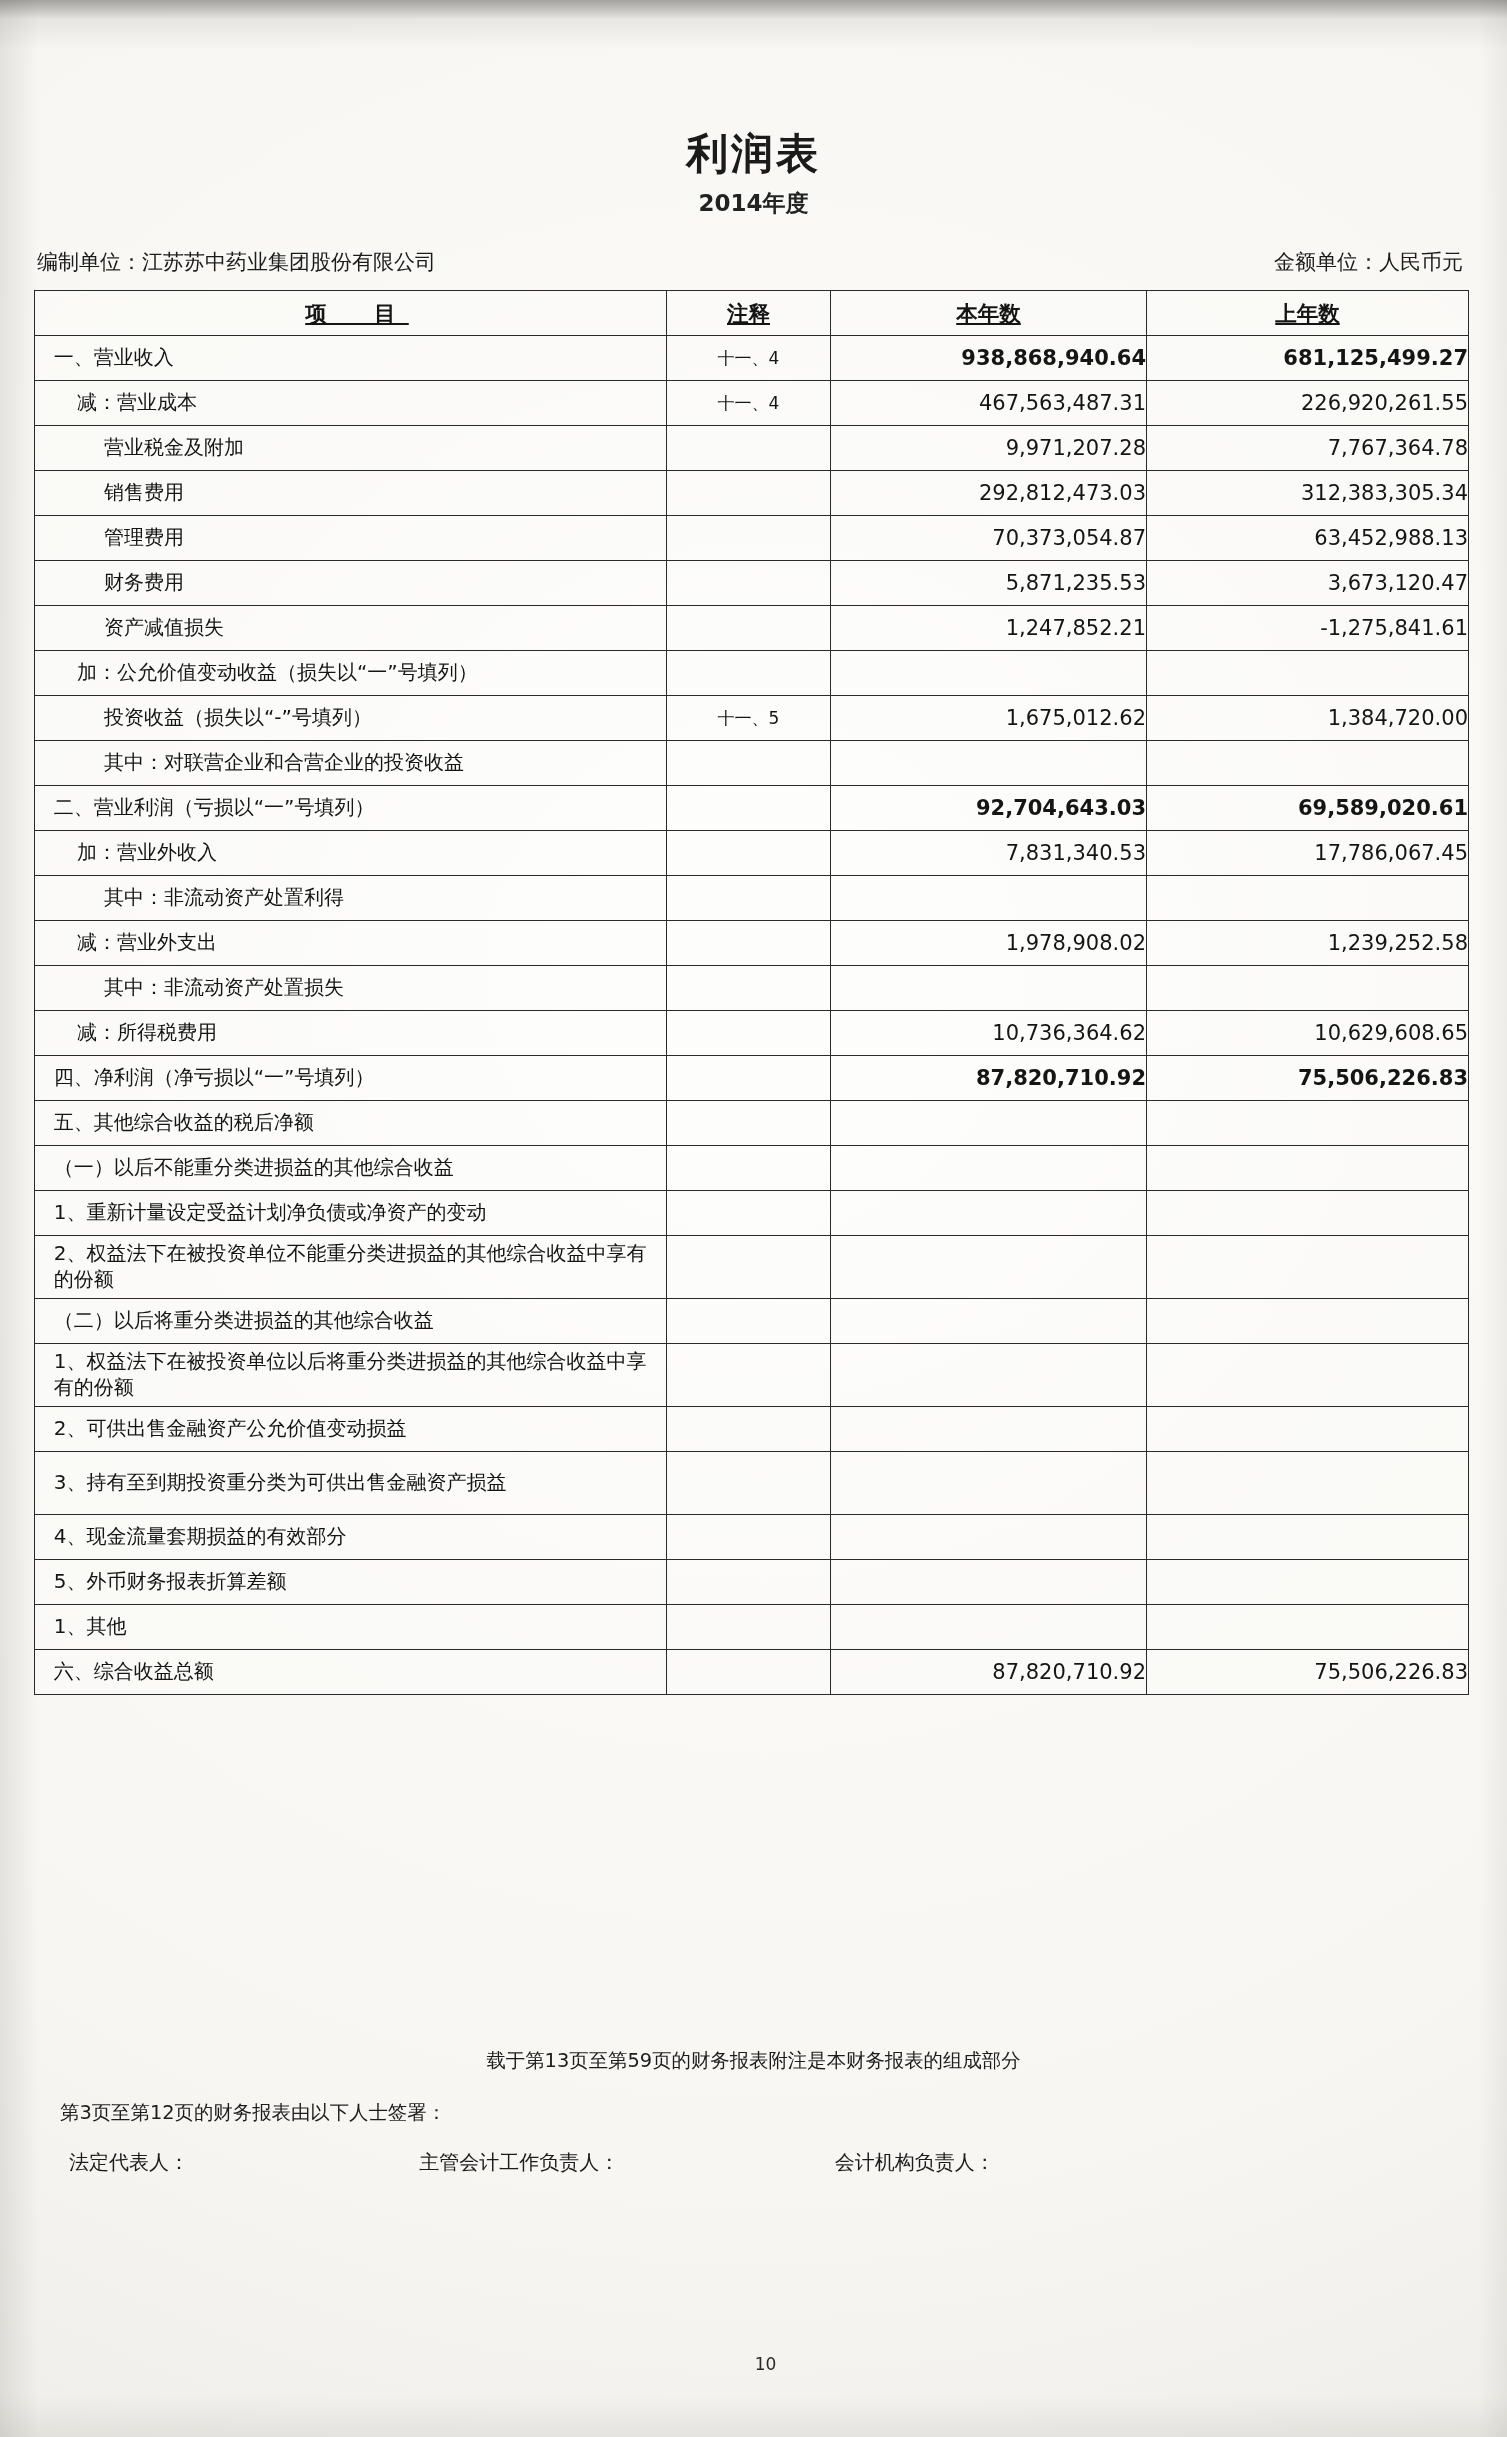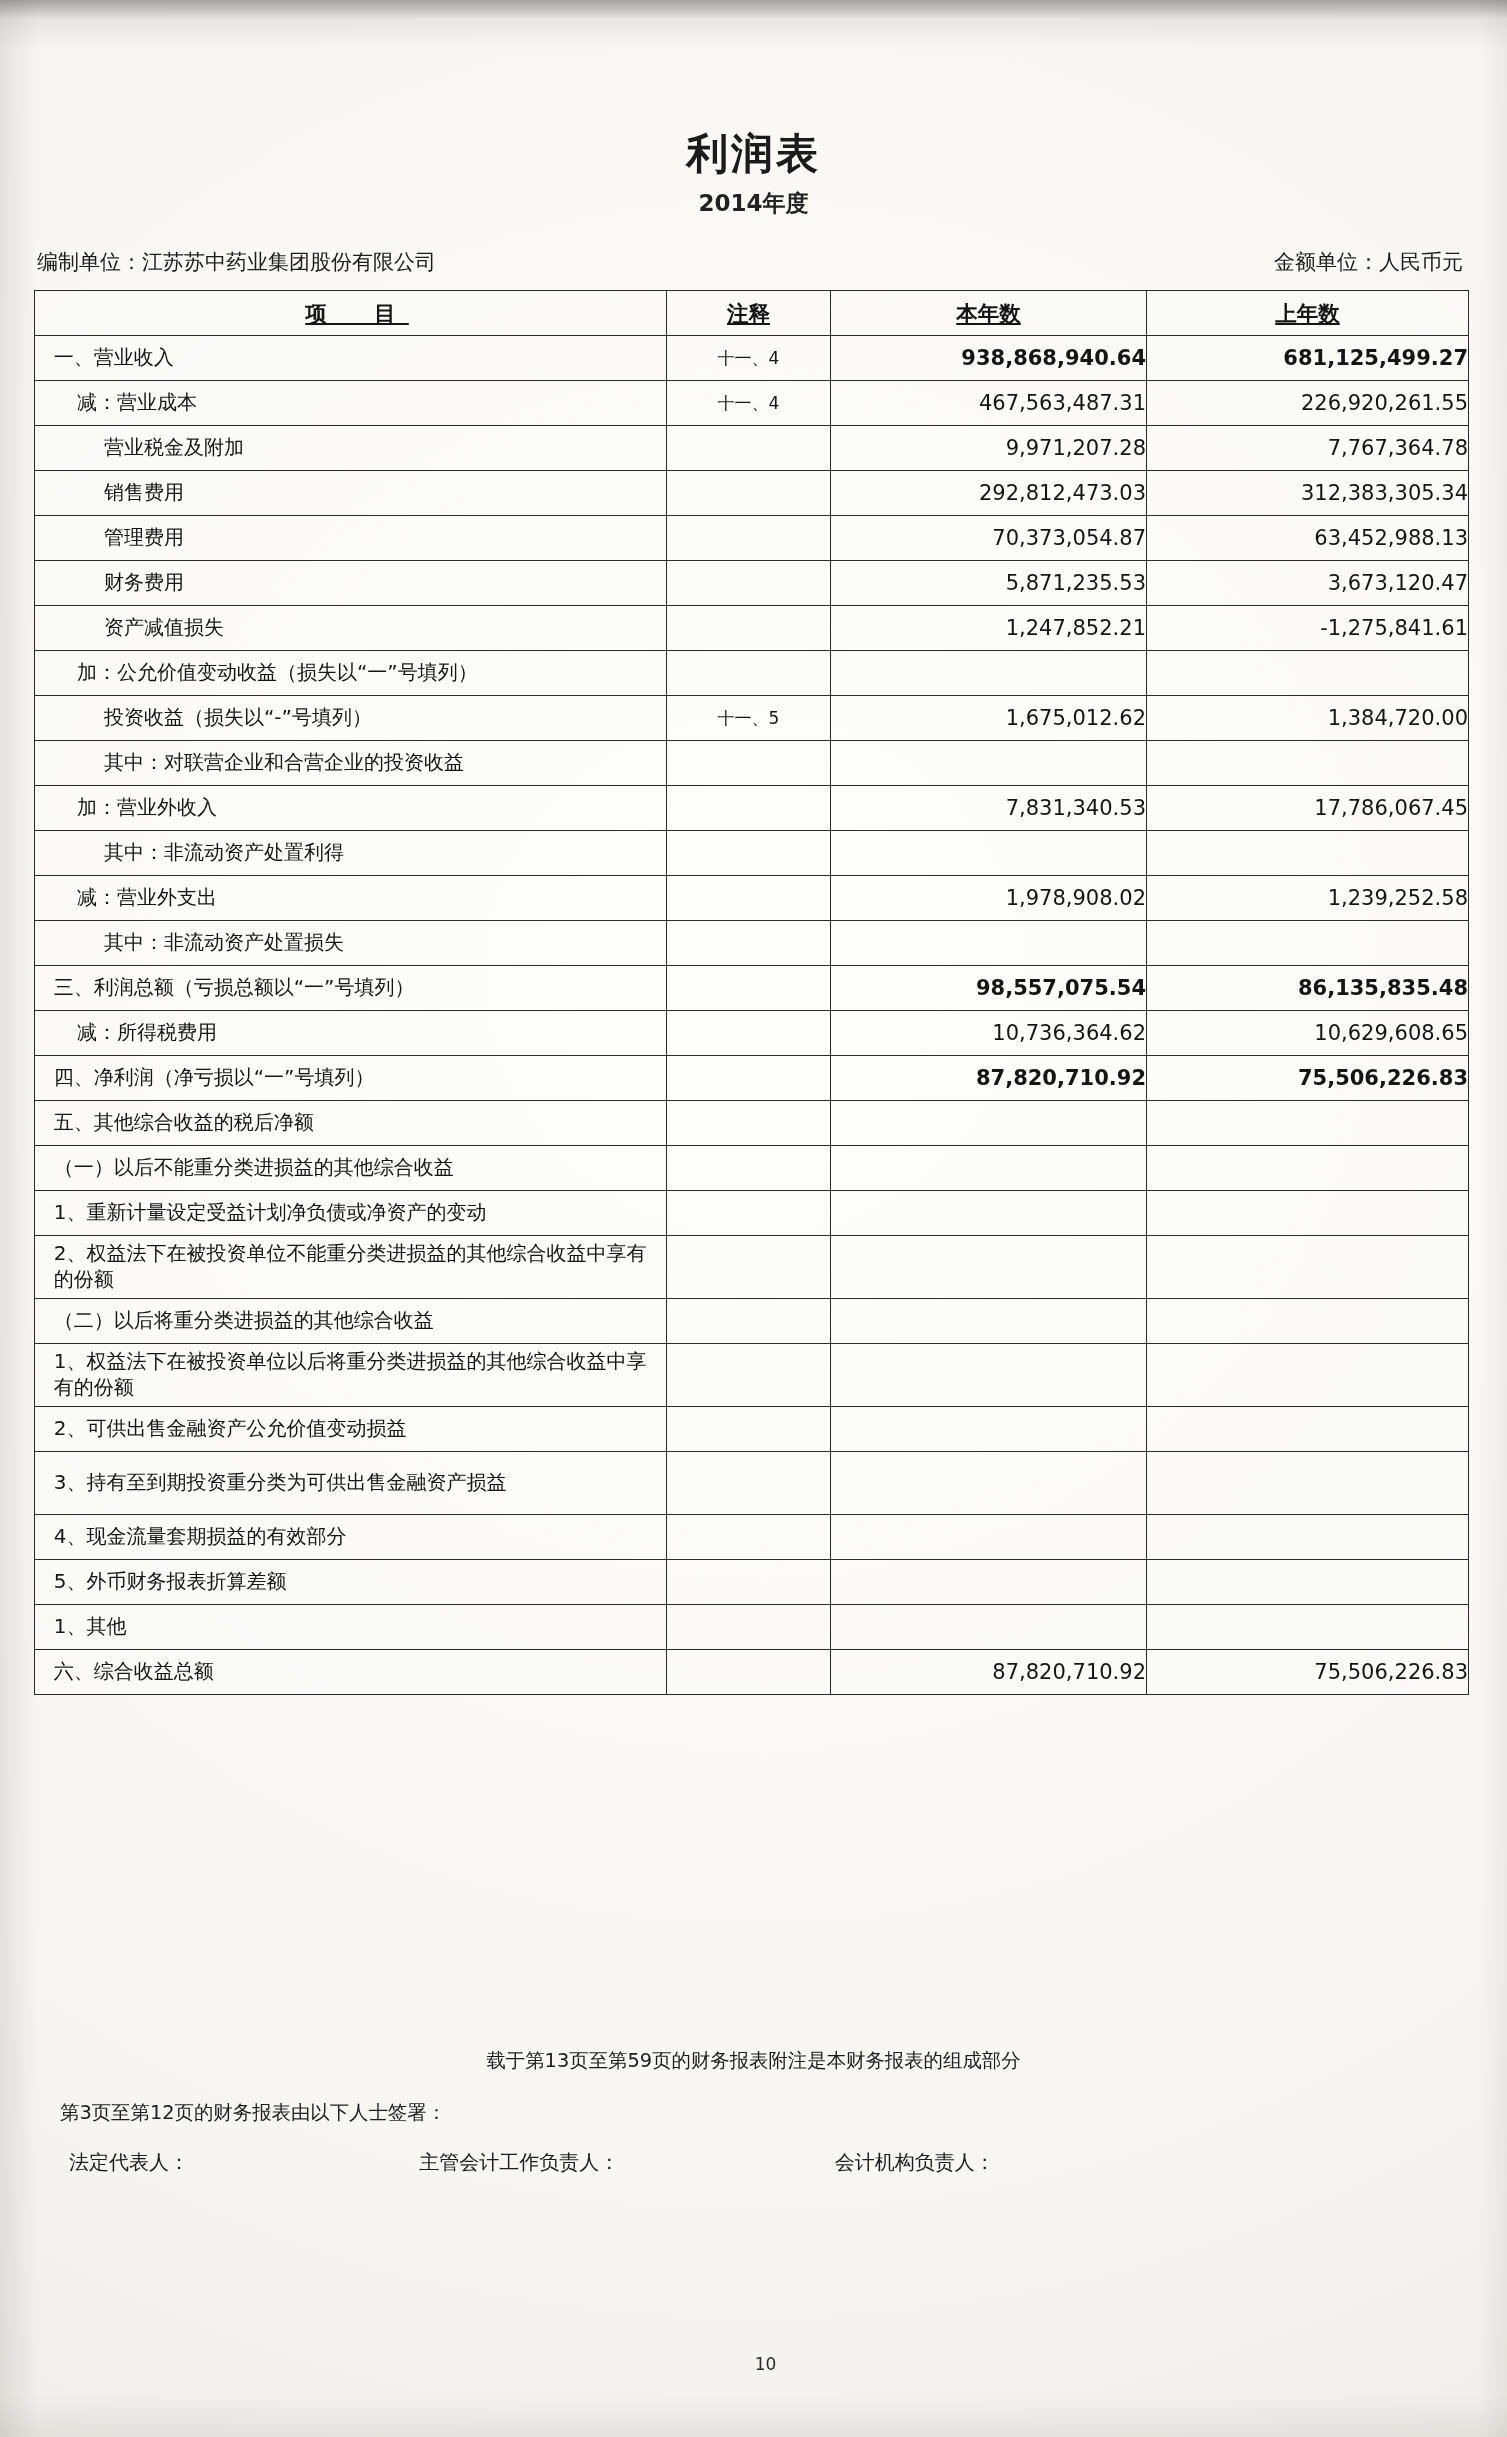--- a/index.html
+++ b/index.html
@@ -270,6 +270,12 @@
           <td class="num"></td>
         </tr>
         <tr>
+          <td class="item"><span class="txt i0">二、营业利润（亏损以“一”号填列）</span></td>
+          <td class="note"></td>
+          <td class="num bold">92,704,643.03</td>
+          <td class="num bold">69,589,020.61</td>
+        </tr>
+        <tr>
           <td class="item"><span class="txt i1">加：营业外收入</span></td>
           <td class="note"></td>
           <td class="num">7,831,340.53</td>

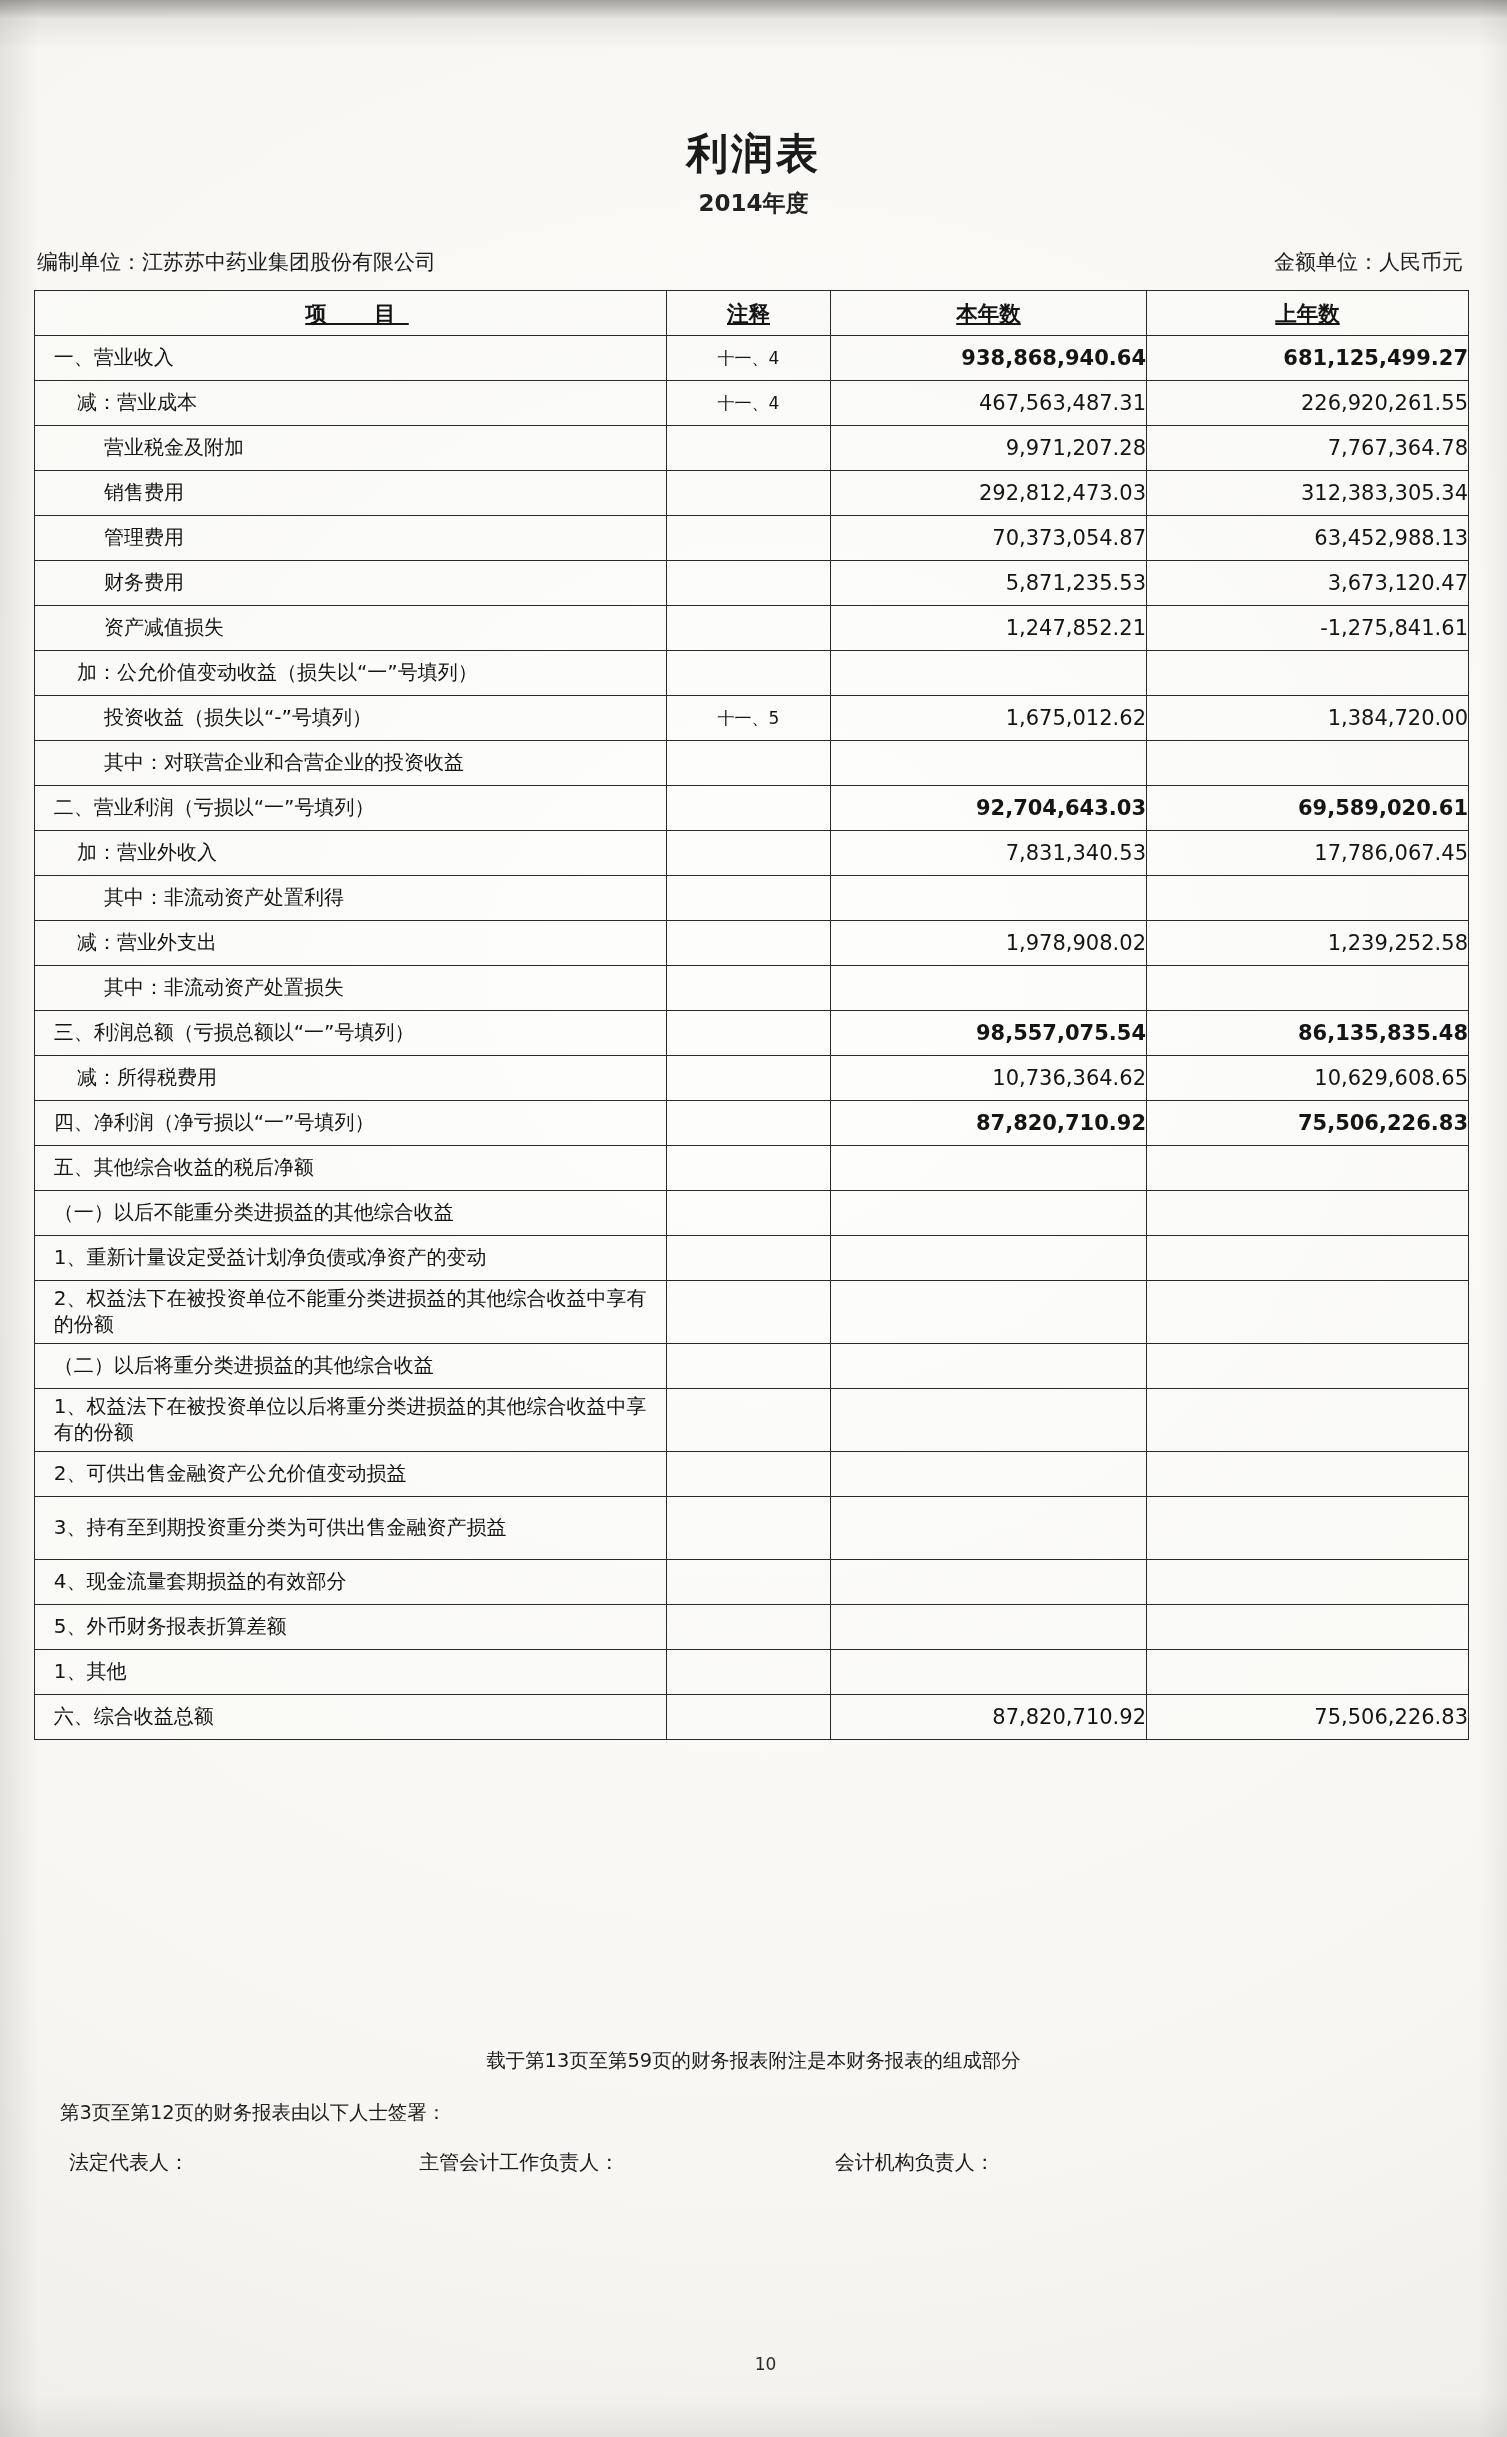--- a/index.html
+++ b/index.html
@@ -300,12 +300,6 @@
           <td class="num"></td>
         </tr>
         <tr>
-          <td class="item"><span class="txt i0">三、利润总额（亏损总额以“一”号填列）</span></td>
-          <td class="note"></td>
-          <td class="num bold">98,557,075.54</td>
-          <td class="num bold">86,135,835.48</td>
-        </tr>
-        <tr>
           <td class="item"><span class="txt i1">减：所得税费用</span></td>
           <td class="note"></td>
           <td class="num">10,736,364.62</td>

